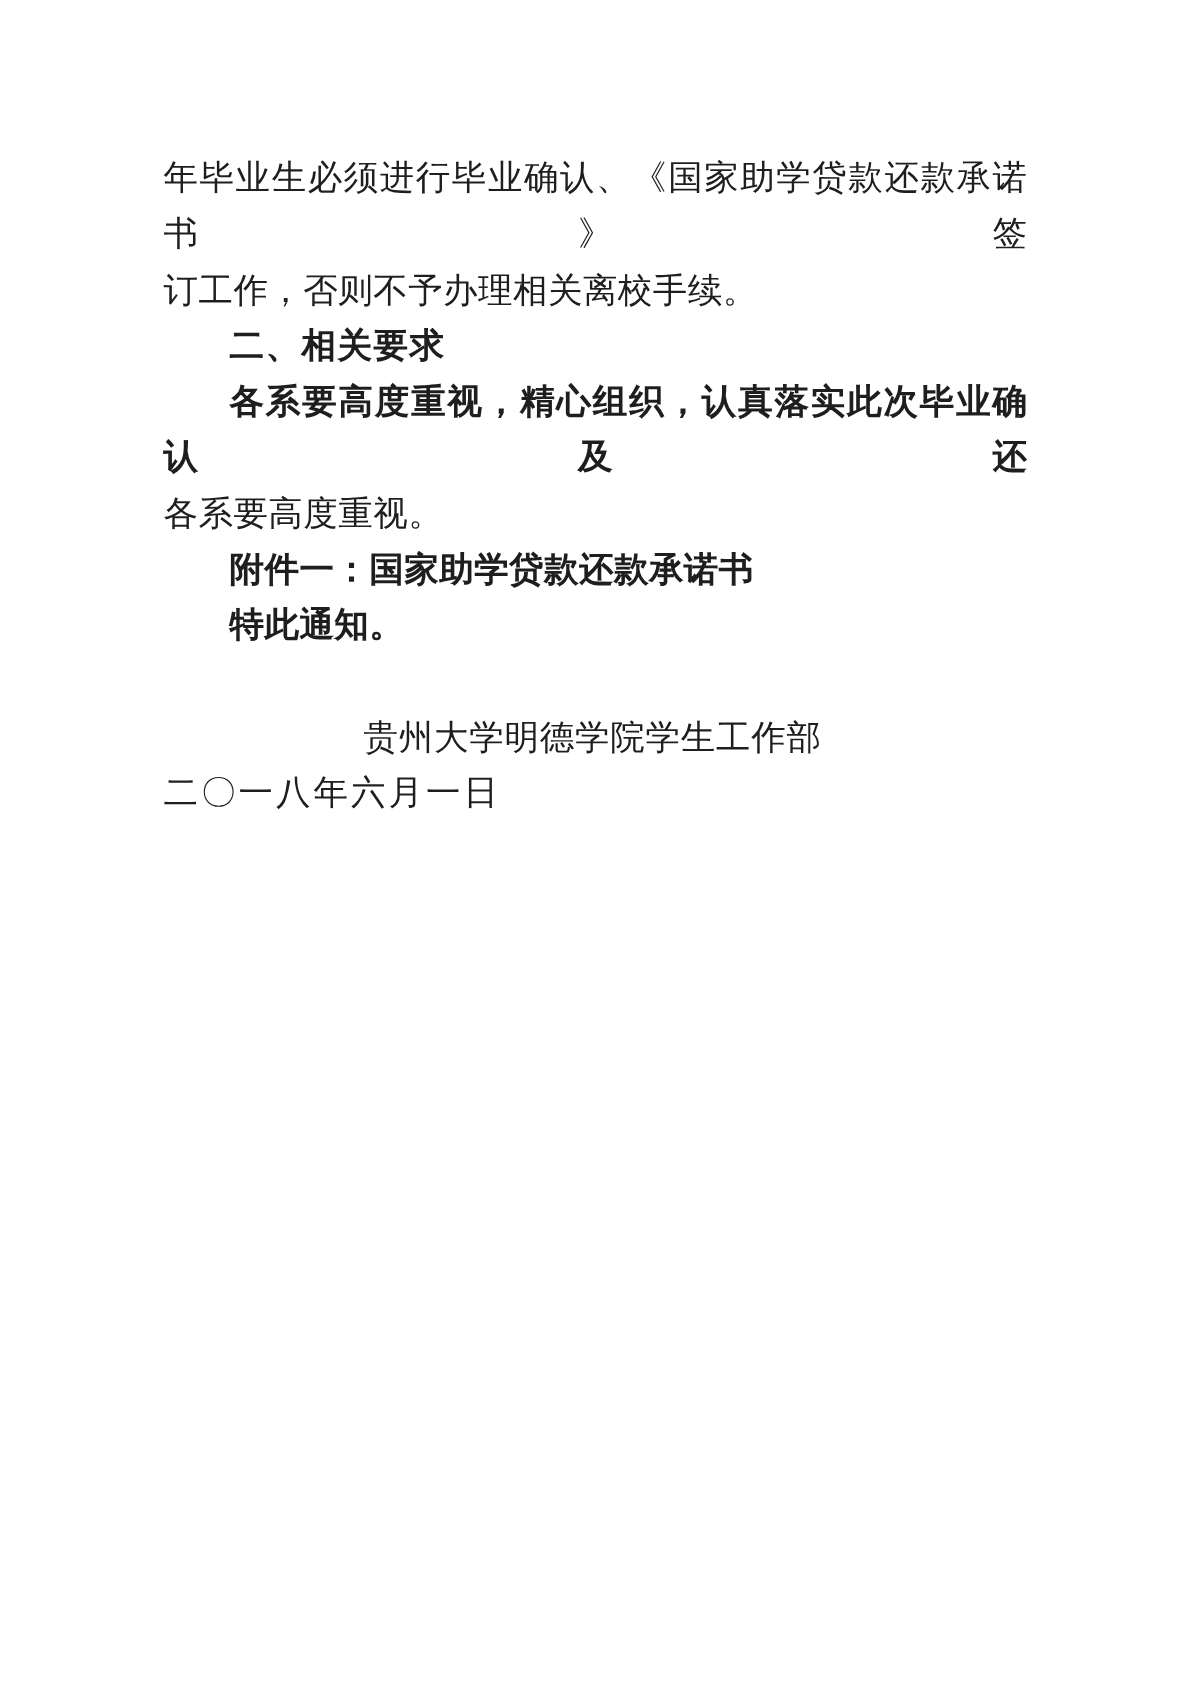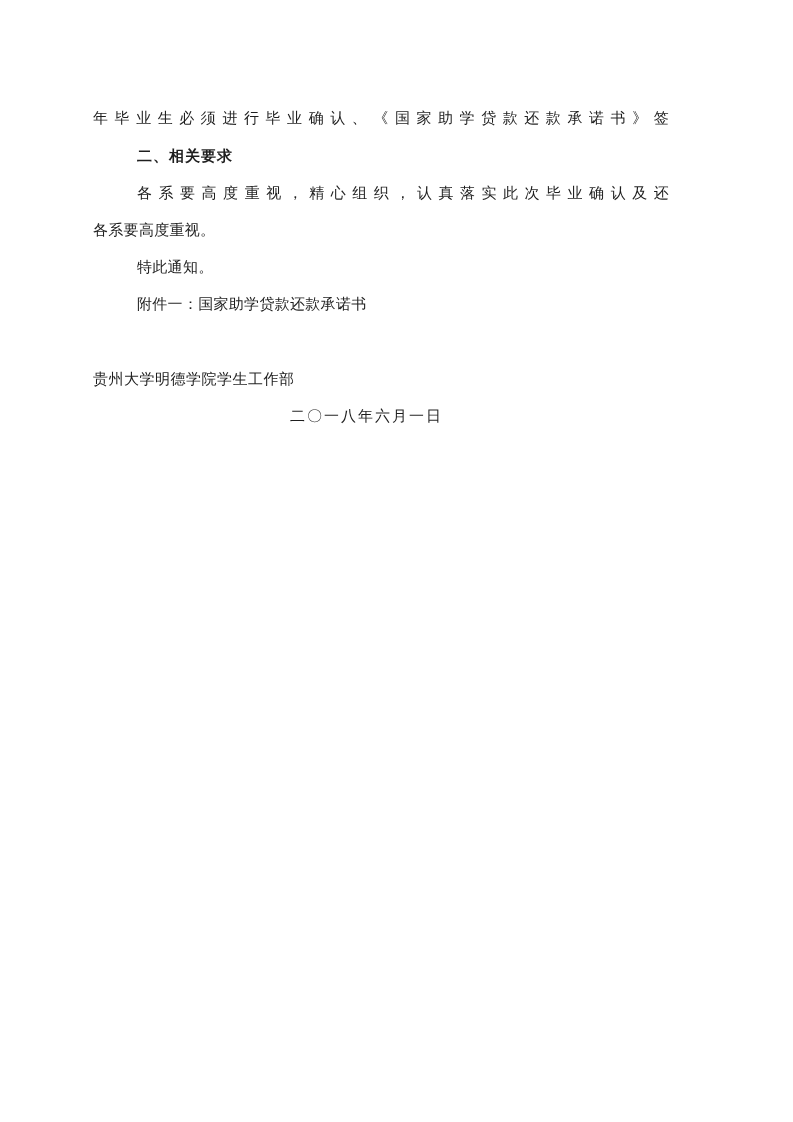--- a/index.html
+++ b/index.html
@@ -16,11 +16,11 @@
   }
   .doc {
     position: absolute;
-    left: 93px;
+    left: 109px;
     top: 100px;
     width: 576px;
     font-family: "Liberation Serif", "DejaVu Serif", serif;
-    font-size: 15px;
+    font-size: 23px;
     line-height: 37.3px;
     color: #1e1e1e;
     letter-spacing: 0.3px;

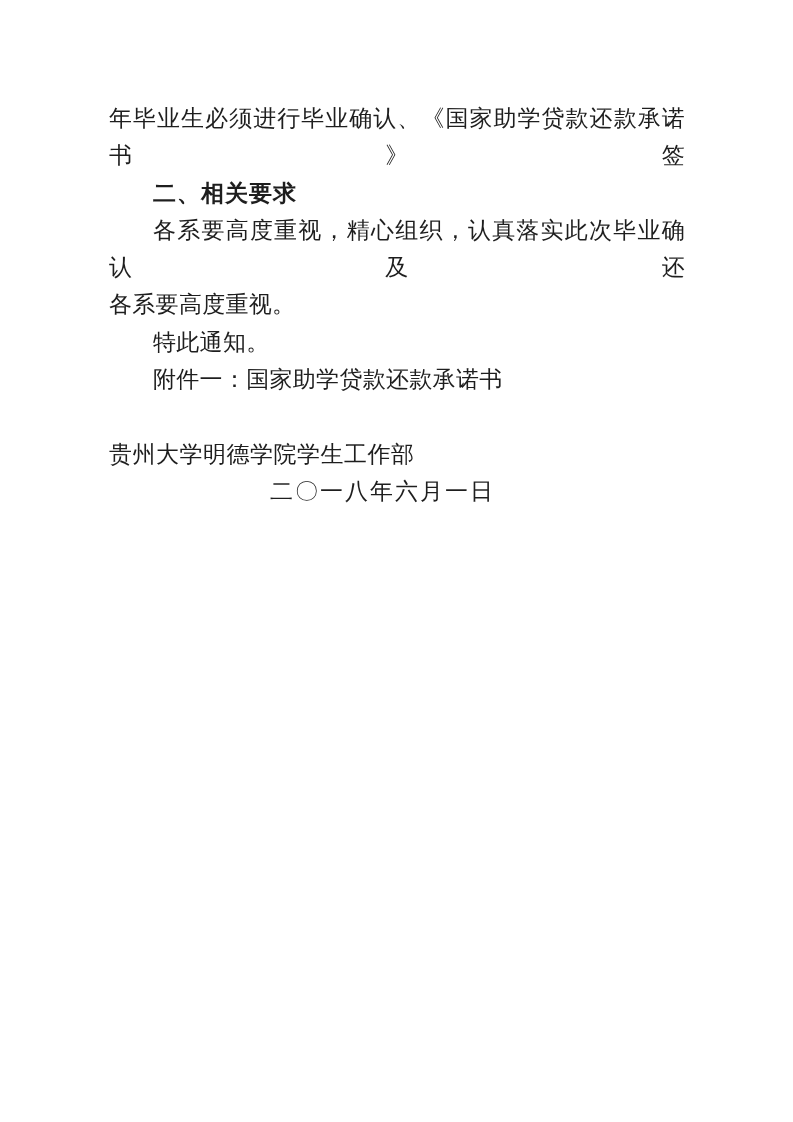--- a/index.html
+++ b/index.html
@@ -62,6 +62,7 @@
 <div class="page">
   <main class="doc">
     <p class="line just">年毕业生必须进行毕业确认、《国家助学贷款还款承诺书》签</p>
+    <p class="line">订工作，否则不予办理相关离校手续。</p>
     <p class="line heading indent">二、相关要求</p>
     <p class="line just indent">各系要高度重视，精心组织，认真落实此次毕业确认及还</p>
     <p class="line">各系要高度重视。</p>

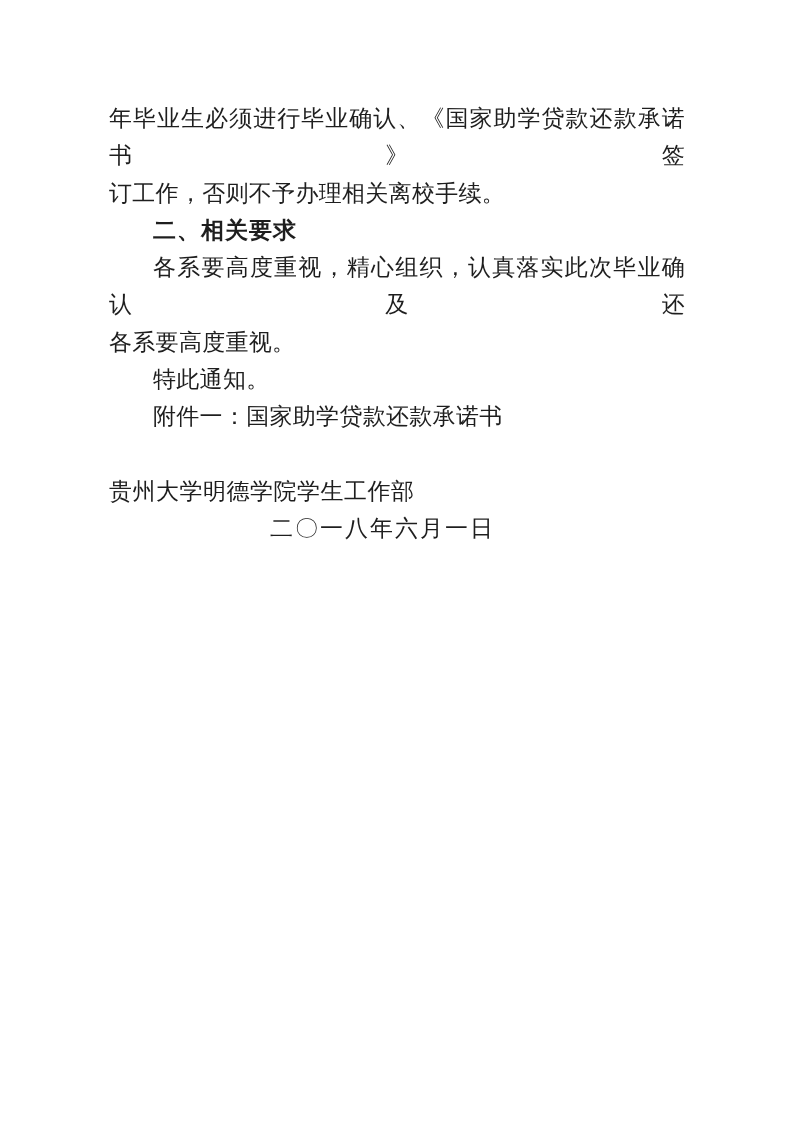--- a/index.html
+++ b/index.html
@@ -36,6 +36,7 @@
   }
   .indent {
     text-indent: 44px;
+    font-weight: bold;
   }
   .heading {
     font-weight: bold;

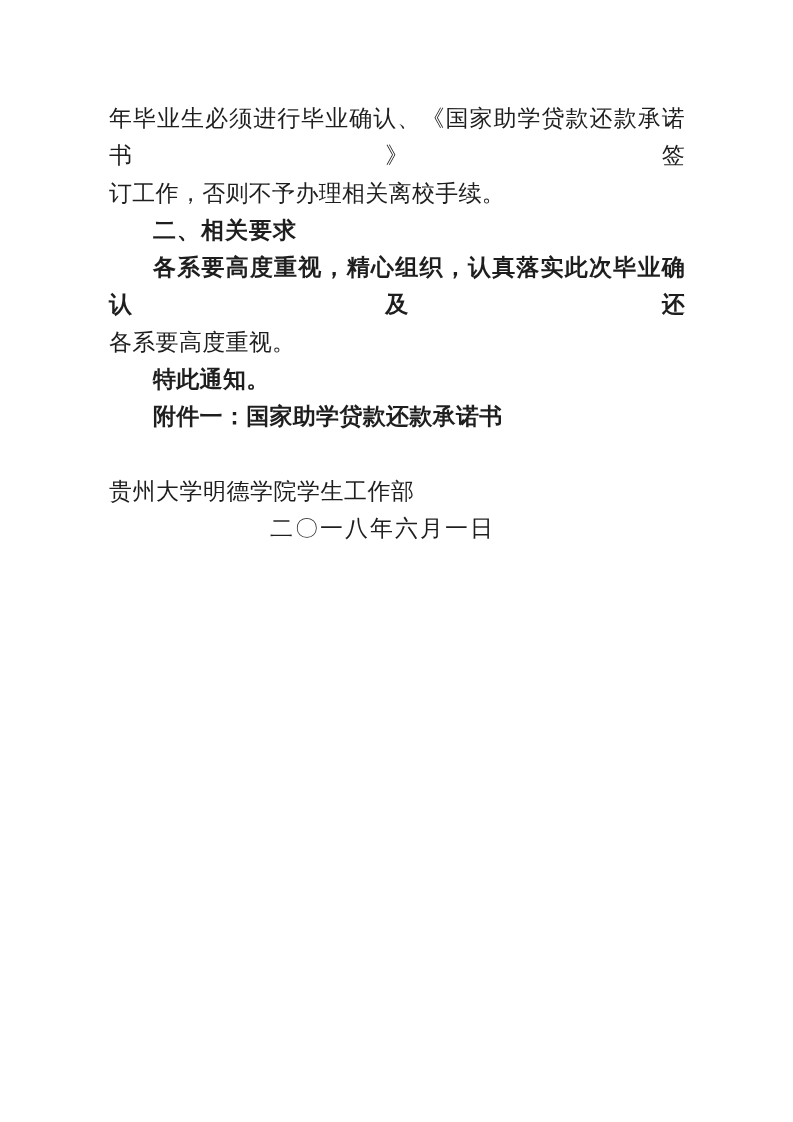--- a/index.html
+++ b/index.html
@@ -67,8 +67,8 @@
     <p class="line heading indent">二、相关要求</p>
     <p class="line just indent">各系要高度重视，精心组织，认真落实此次毕业确认及还</p>
     <p class="line">各系要高度重视。</p>
+    <p class="line indent">附件一：国家助学贷款还款承诺书</p>
     <p class="line indent">特此通知。</p>
-    <p class="line indent">附件一：国家助学贷款还款承诺书</p>
     <div class="blank"></div>
     <p class="line sign">贵州大学明德学院学生工作部</p>
     <p class="line date">二〇一八年六月一日</p>

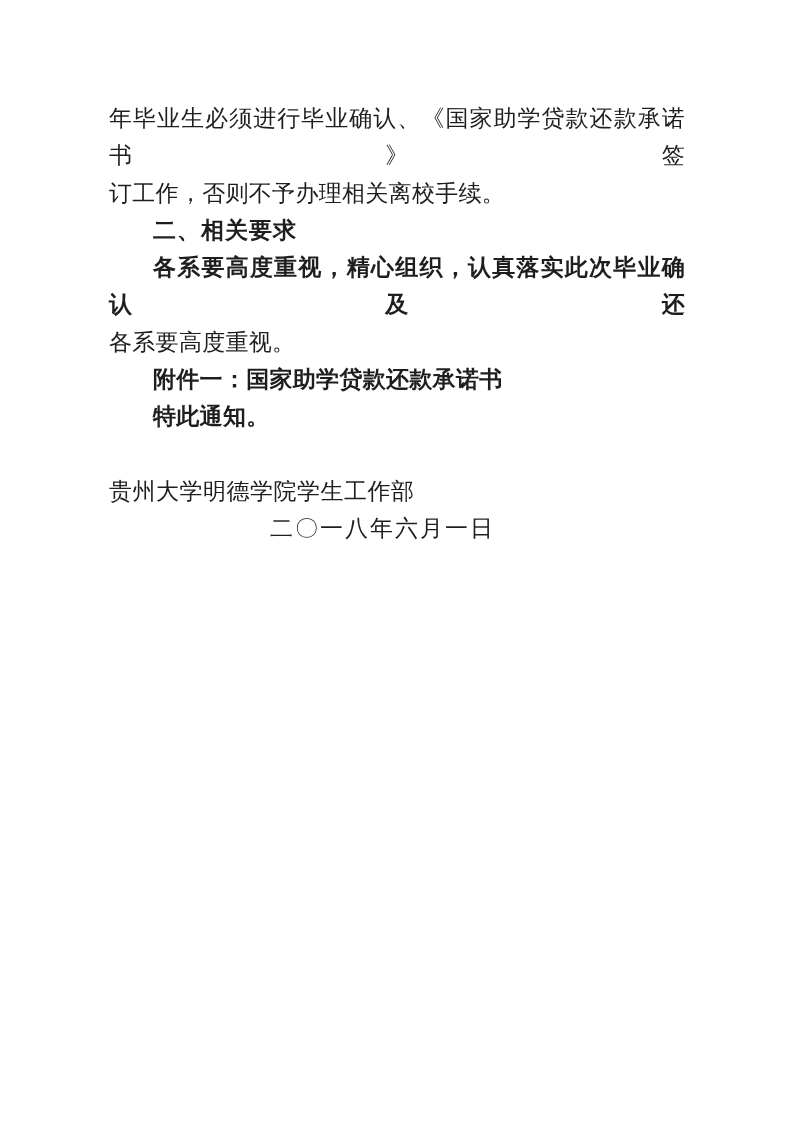--- a/index.html
+++ b/index.html
@@ -47,7 +47,7 @@
     height: 37.3px;
   }
   .sign {
-    text-align: left;
+    text-align: center;
     padding-right: 4px;
     letter-spacing: 0.5px;
   }

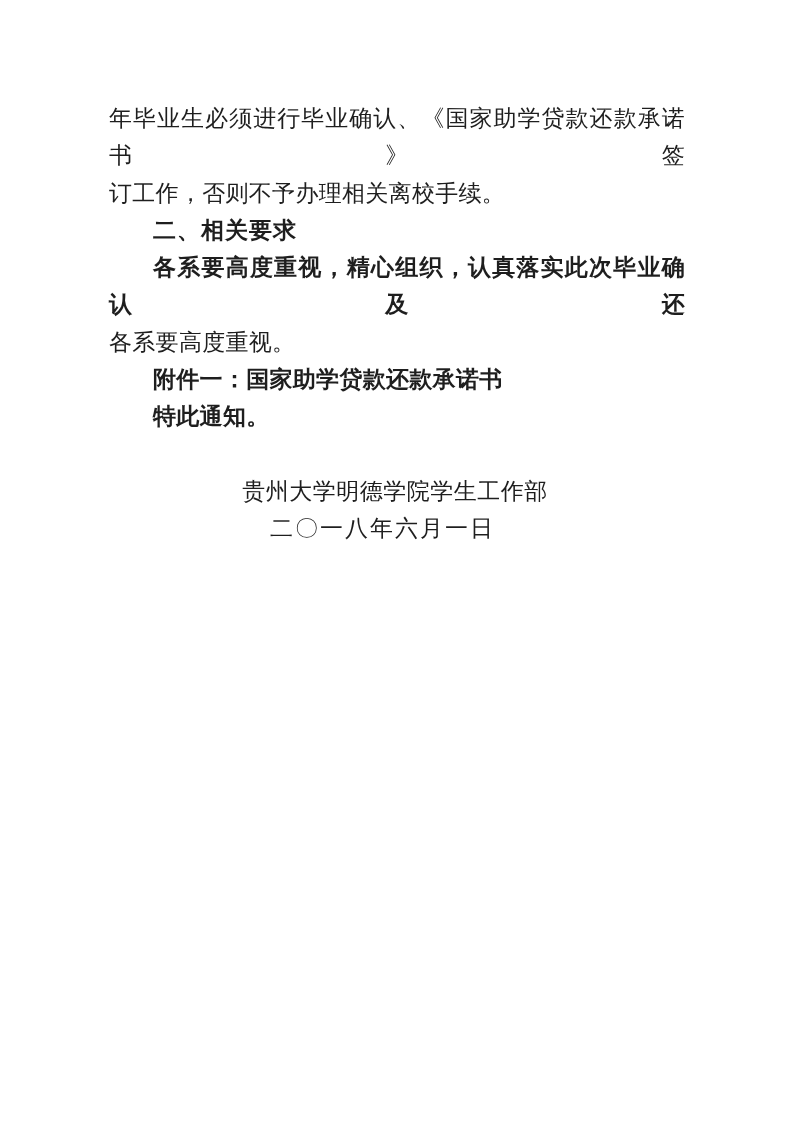--- a/index.html
+++ b/index.html
@@ -52,7 +52,7 @@
     letter-spacing: 0.5px;
   }
   .date {
-    text-align: center;
+    text-align: left;
     padding-right: 29px;
     letter-spacing: 2px;
   }

